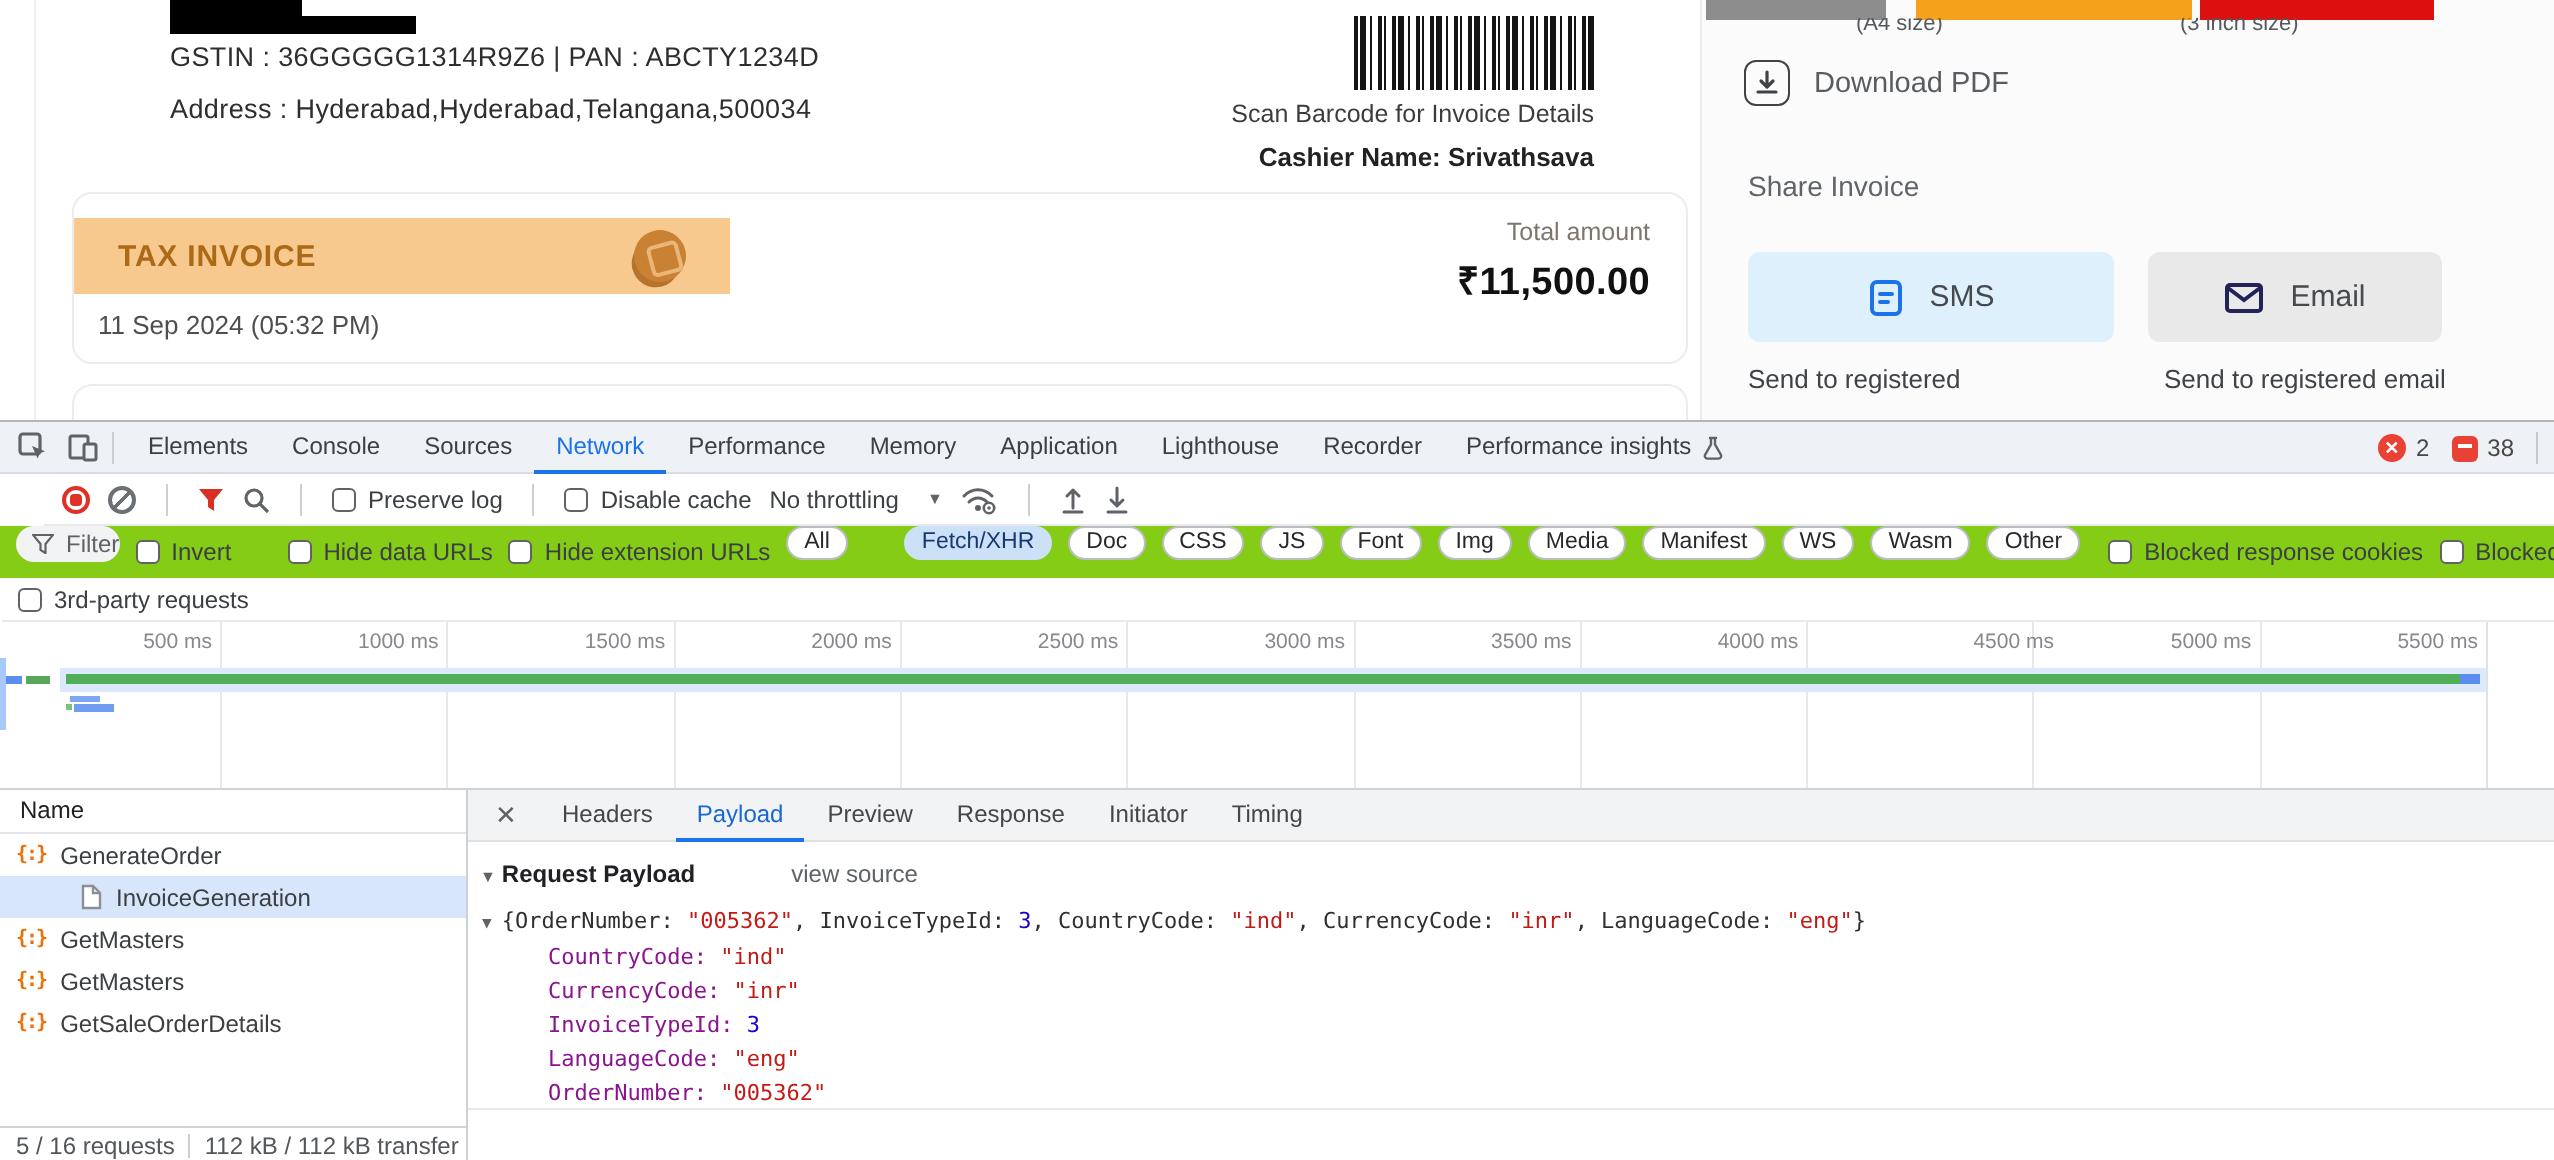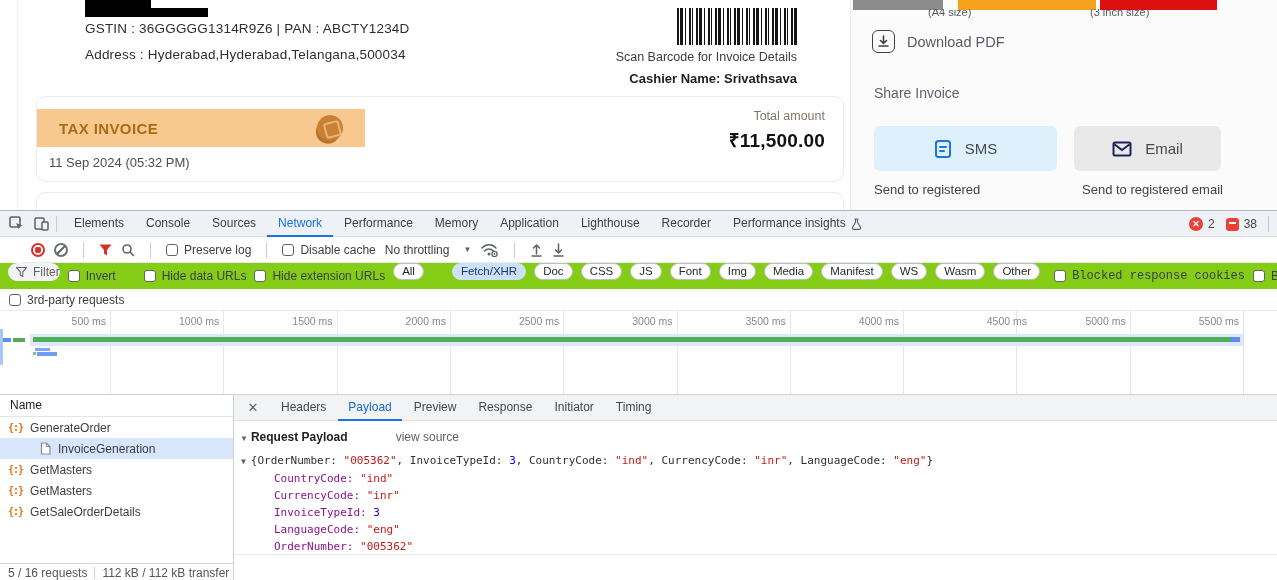--- a/index.html
+++ b/index.html
@@ -323,7 +323,7 @@
     <span class="pill">WS</span>
     <span class="pill">Wasm</span>
     <span class="pill">Other</span>
-    <span class="chk-row" style="margin-left:6px;font-family:Liberation Mono, monospace;">
+    <span class="chk-row" style="margin-left:6px;">
       <span class="cb"></span>
       <span>Blocked response cookies</span>
     </span>

